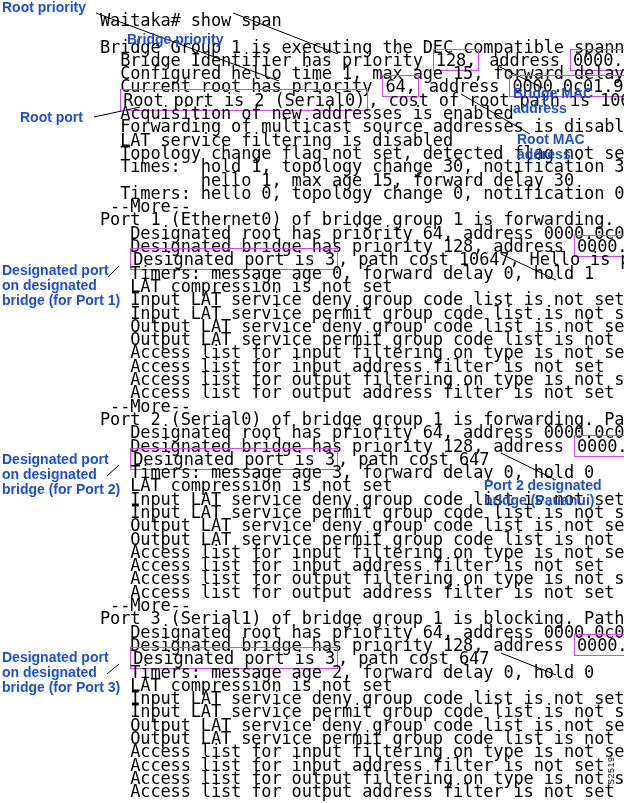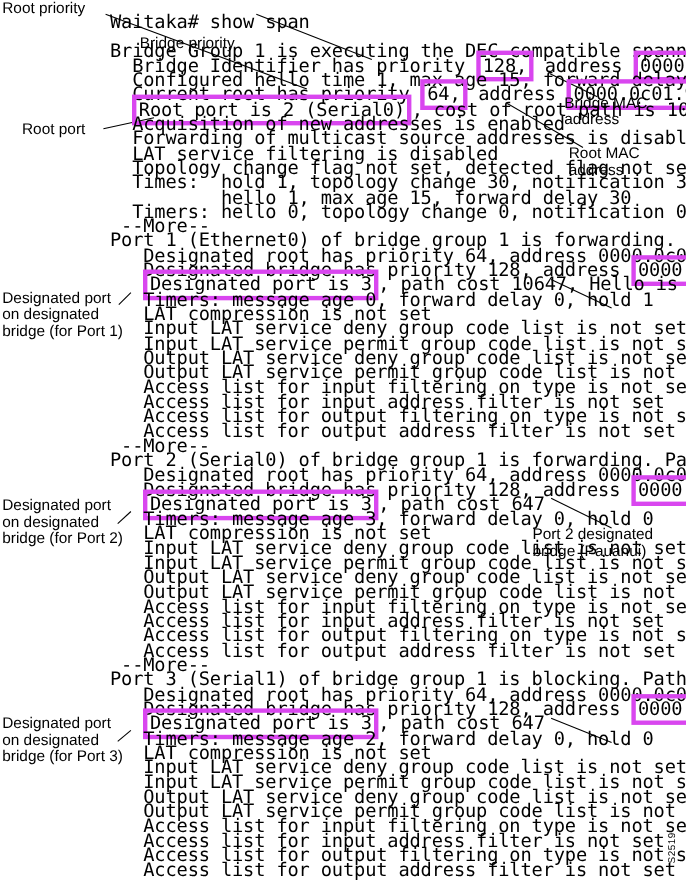--- a/index.html
+++ b/index.html
@@ -9,8 +9,8 @@
             font-family:"DejaVu Sans Mono",monospace;font-size:17px;line-height:13.3px;
             letter-spacing:-0.15px;white-space:pre;color:#000;}
   .boxed{border:4px solid #d946ef;padding:0 2px;}
-  .callout{position:absolute;font-weight:normal;font-size:14px;line-height:15px;
-           white-space:pre-line;color:#000000;}
+  .callout{position:absolute;font-weight:bold;font-size:14px;line-height:15px;
+           white-space:pre-line;color:#1d4ed8;}
   .c-root-priority{left:2px;top:0px;}
   .c-bridge-priority{left:127px;top:0px;margin-top:32px;}
   .c-root-port{left:20px;top:110px;text-align:center;}

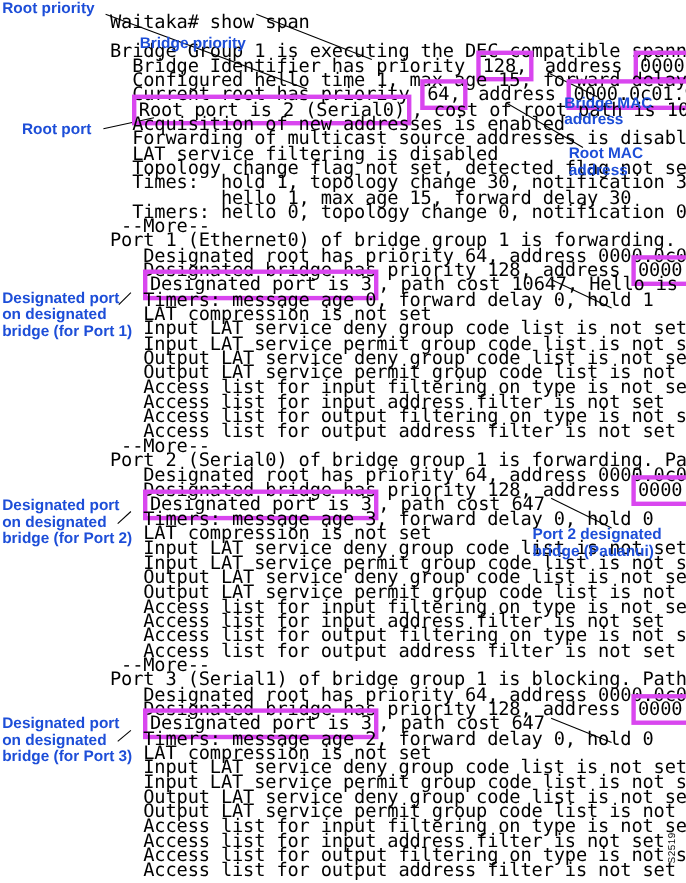--- a/index.html
+++ b/index.html
@@ -8,7 +8,7 @@
   #terminal{position:absolute;left:100px;top:14px;margin:0;
             font-family:"DejaVu Sans Mono",monospace;font-size:17px;line-height:13.3px;
             letter-spacing:-0.15px;white-space:pre;color:#000;}
-  .boxed{border:4px solid #d946ef;padding:0 2px;}
+  .boxed{border:1px solid #d946ef;padding:0 2px;}
   .callout{position:absolute;font-weight:bold;font-size:14px;line-height:15px;
            white-space:pre-line;color:#1d4ed8;}
   .c-root-priority{left:2px;top:0px;}

